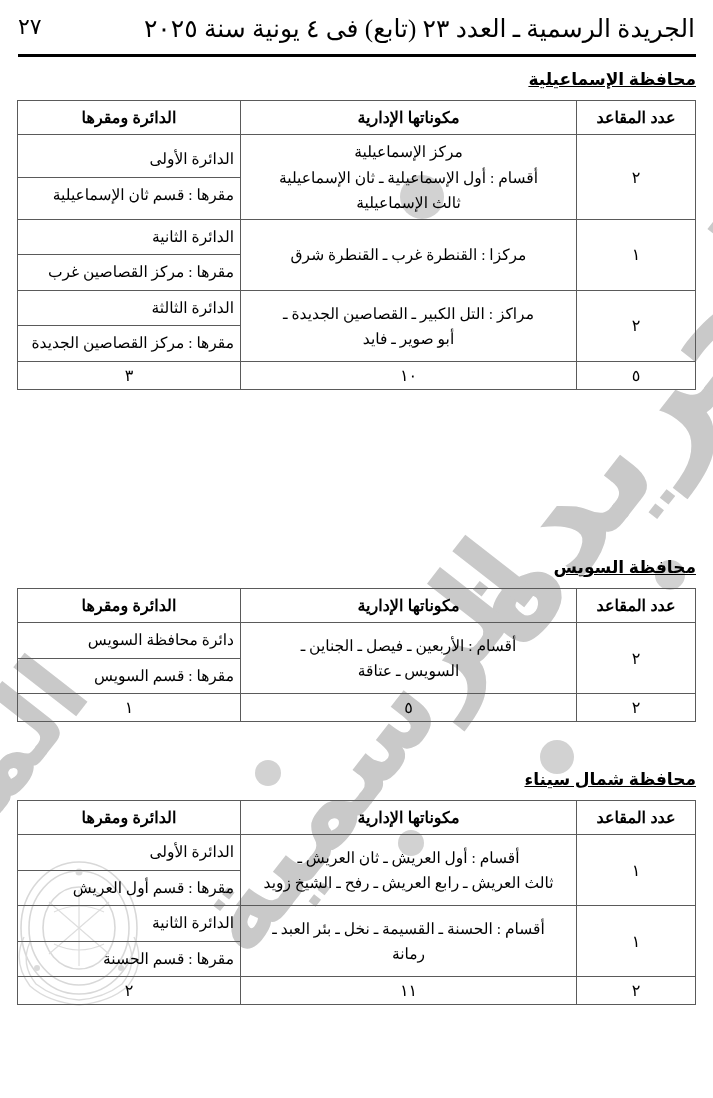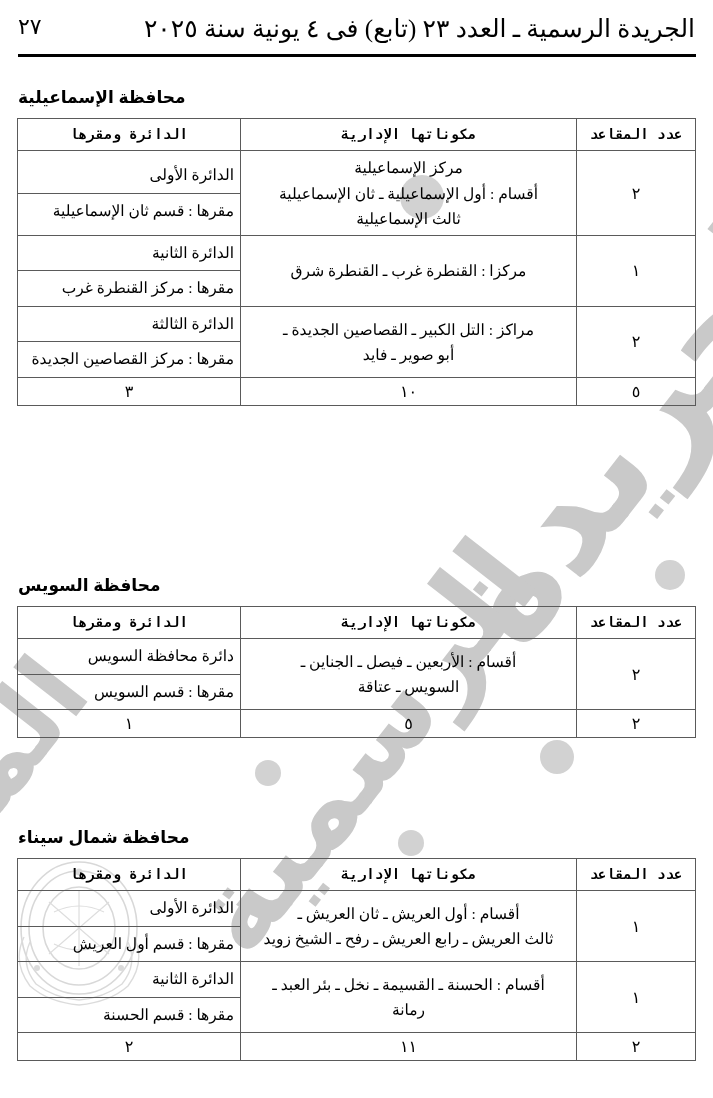--- a/index.html
+++ b/index.html
@@ -119,14 +119,15 @@
   #section-2 { top: 810px; }
 
   .gov-title {
-    text-align: left;
+    text-align: right;
     font-family: "Liberation Sans", "DejaVu Sans", sans-serif;
     font-weight: bold;
     font-size: 17px;
     letter-spacing: 0px;
-    margin: 18px 0 10px 0;
+    margin: 0 0 10px 0;
     padding: 0;
     line-height: 1.2;
+    text-decoration: underline;
   }
 
   table.district-table {

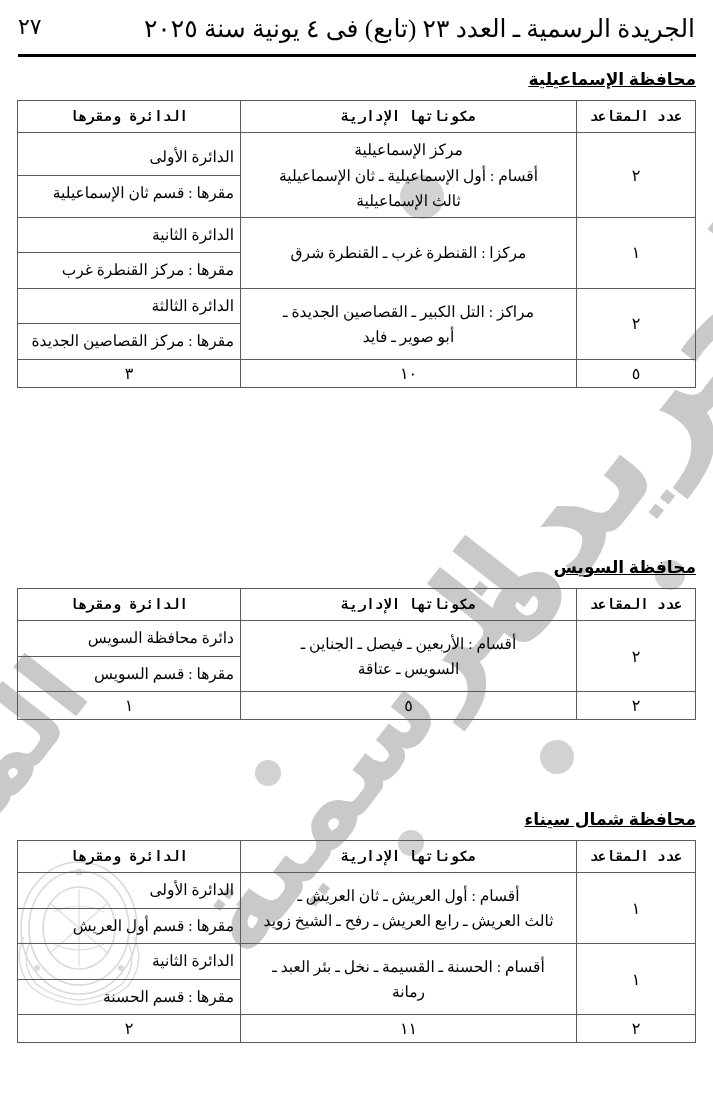--- a/index.html
+++ b/index.html
@@ -145,9 +145,9 @@
     background: transparent;
   }
   table.district-table thead th {
-    font-family: Liberation Mono, monospace;
+    font-family: Liberation Sans, sans-serif;
     font-weight: bold;
-    font-size: 14px;
+    font-size: 16px;
     padding: 7px 4px;
     letter-spacing: 0px;
   }

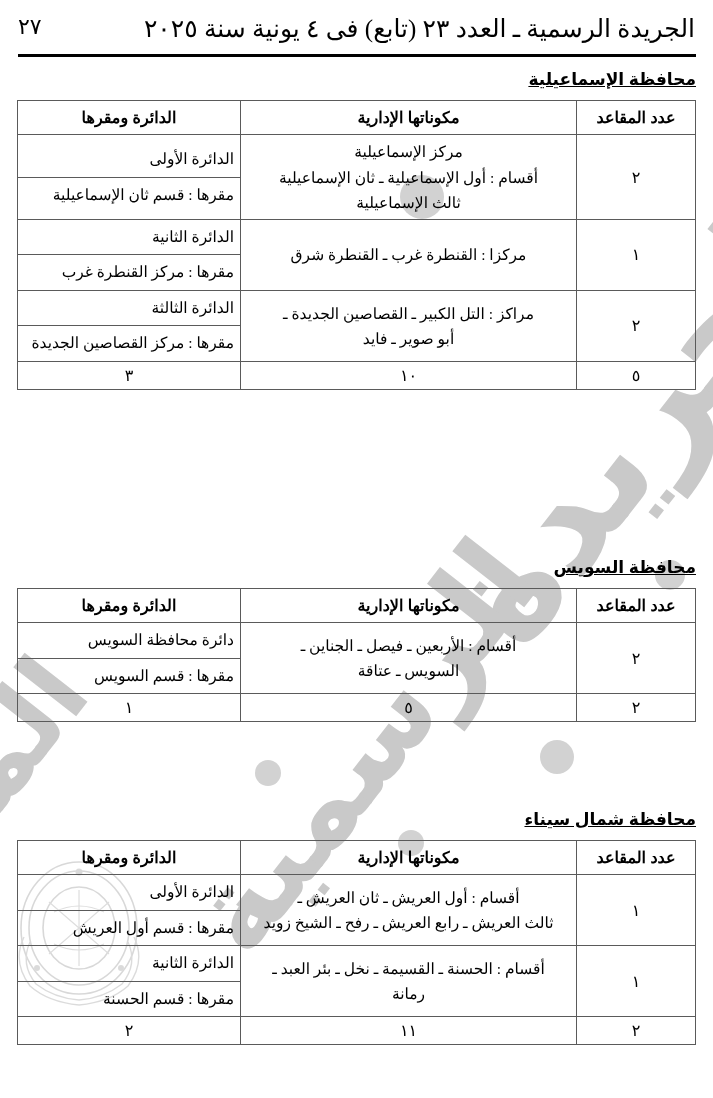--- a/index.html
+++ b/index.html
@@ -253,7 +253,7 @@
           <td class="comp-cell">مركزا : القنطرة غرب ـ القنطرة شرق</td>
           <td class="dist-cell">
             <div class="dist-name">الدائرة الثانية</div>
-            <div class="dist-seat">مقرها : مركز القنطرة غرب</div>
+            <div class="dist-seat">مقرها : مركز القصاصين غرب</div>
           </td>
         </tr>
         <tr>

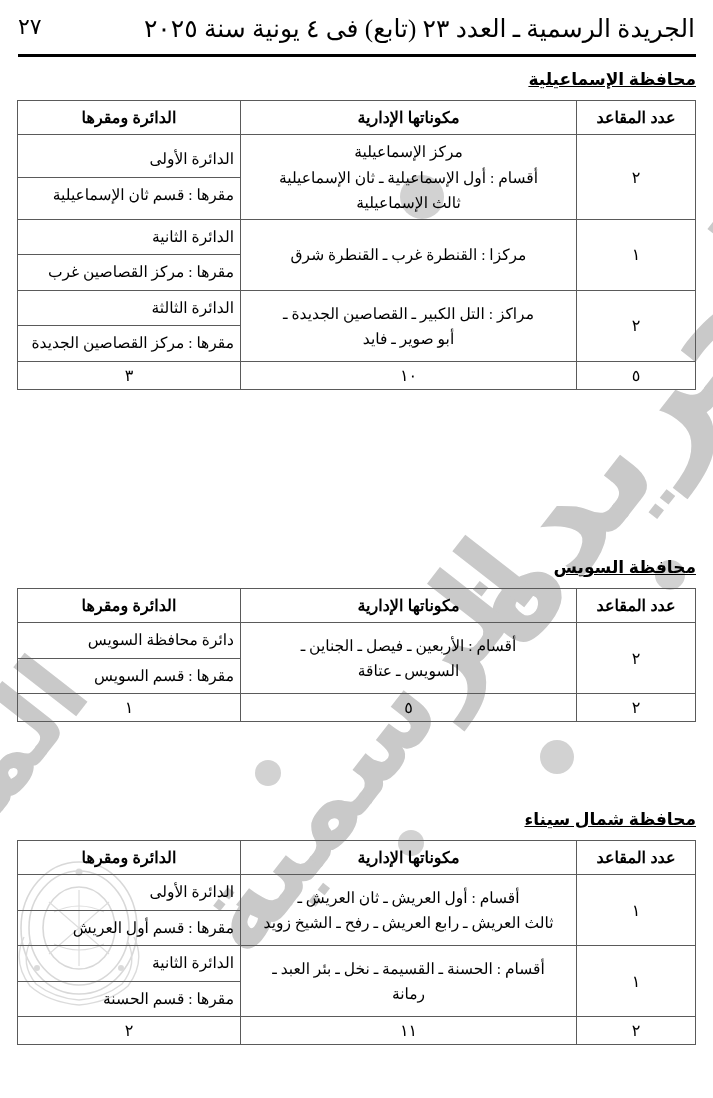--- a/index.html
+++ b/index.html
@@ -116,7 +116,7 @@
   .section { position: absolute; left: 18px; width: 678px; }
   #section-0 { top: 70px; }
   #section-1 { top: 558px; }
-  #section-2 { top: 810px; }
+  #section-2 { top: 770px; }
 
   .gov-title {
     text-align: right;

